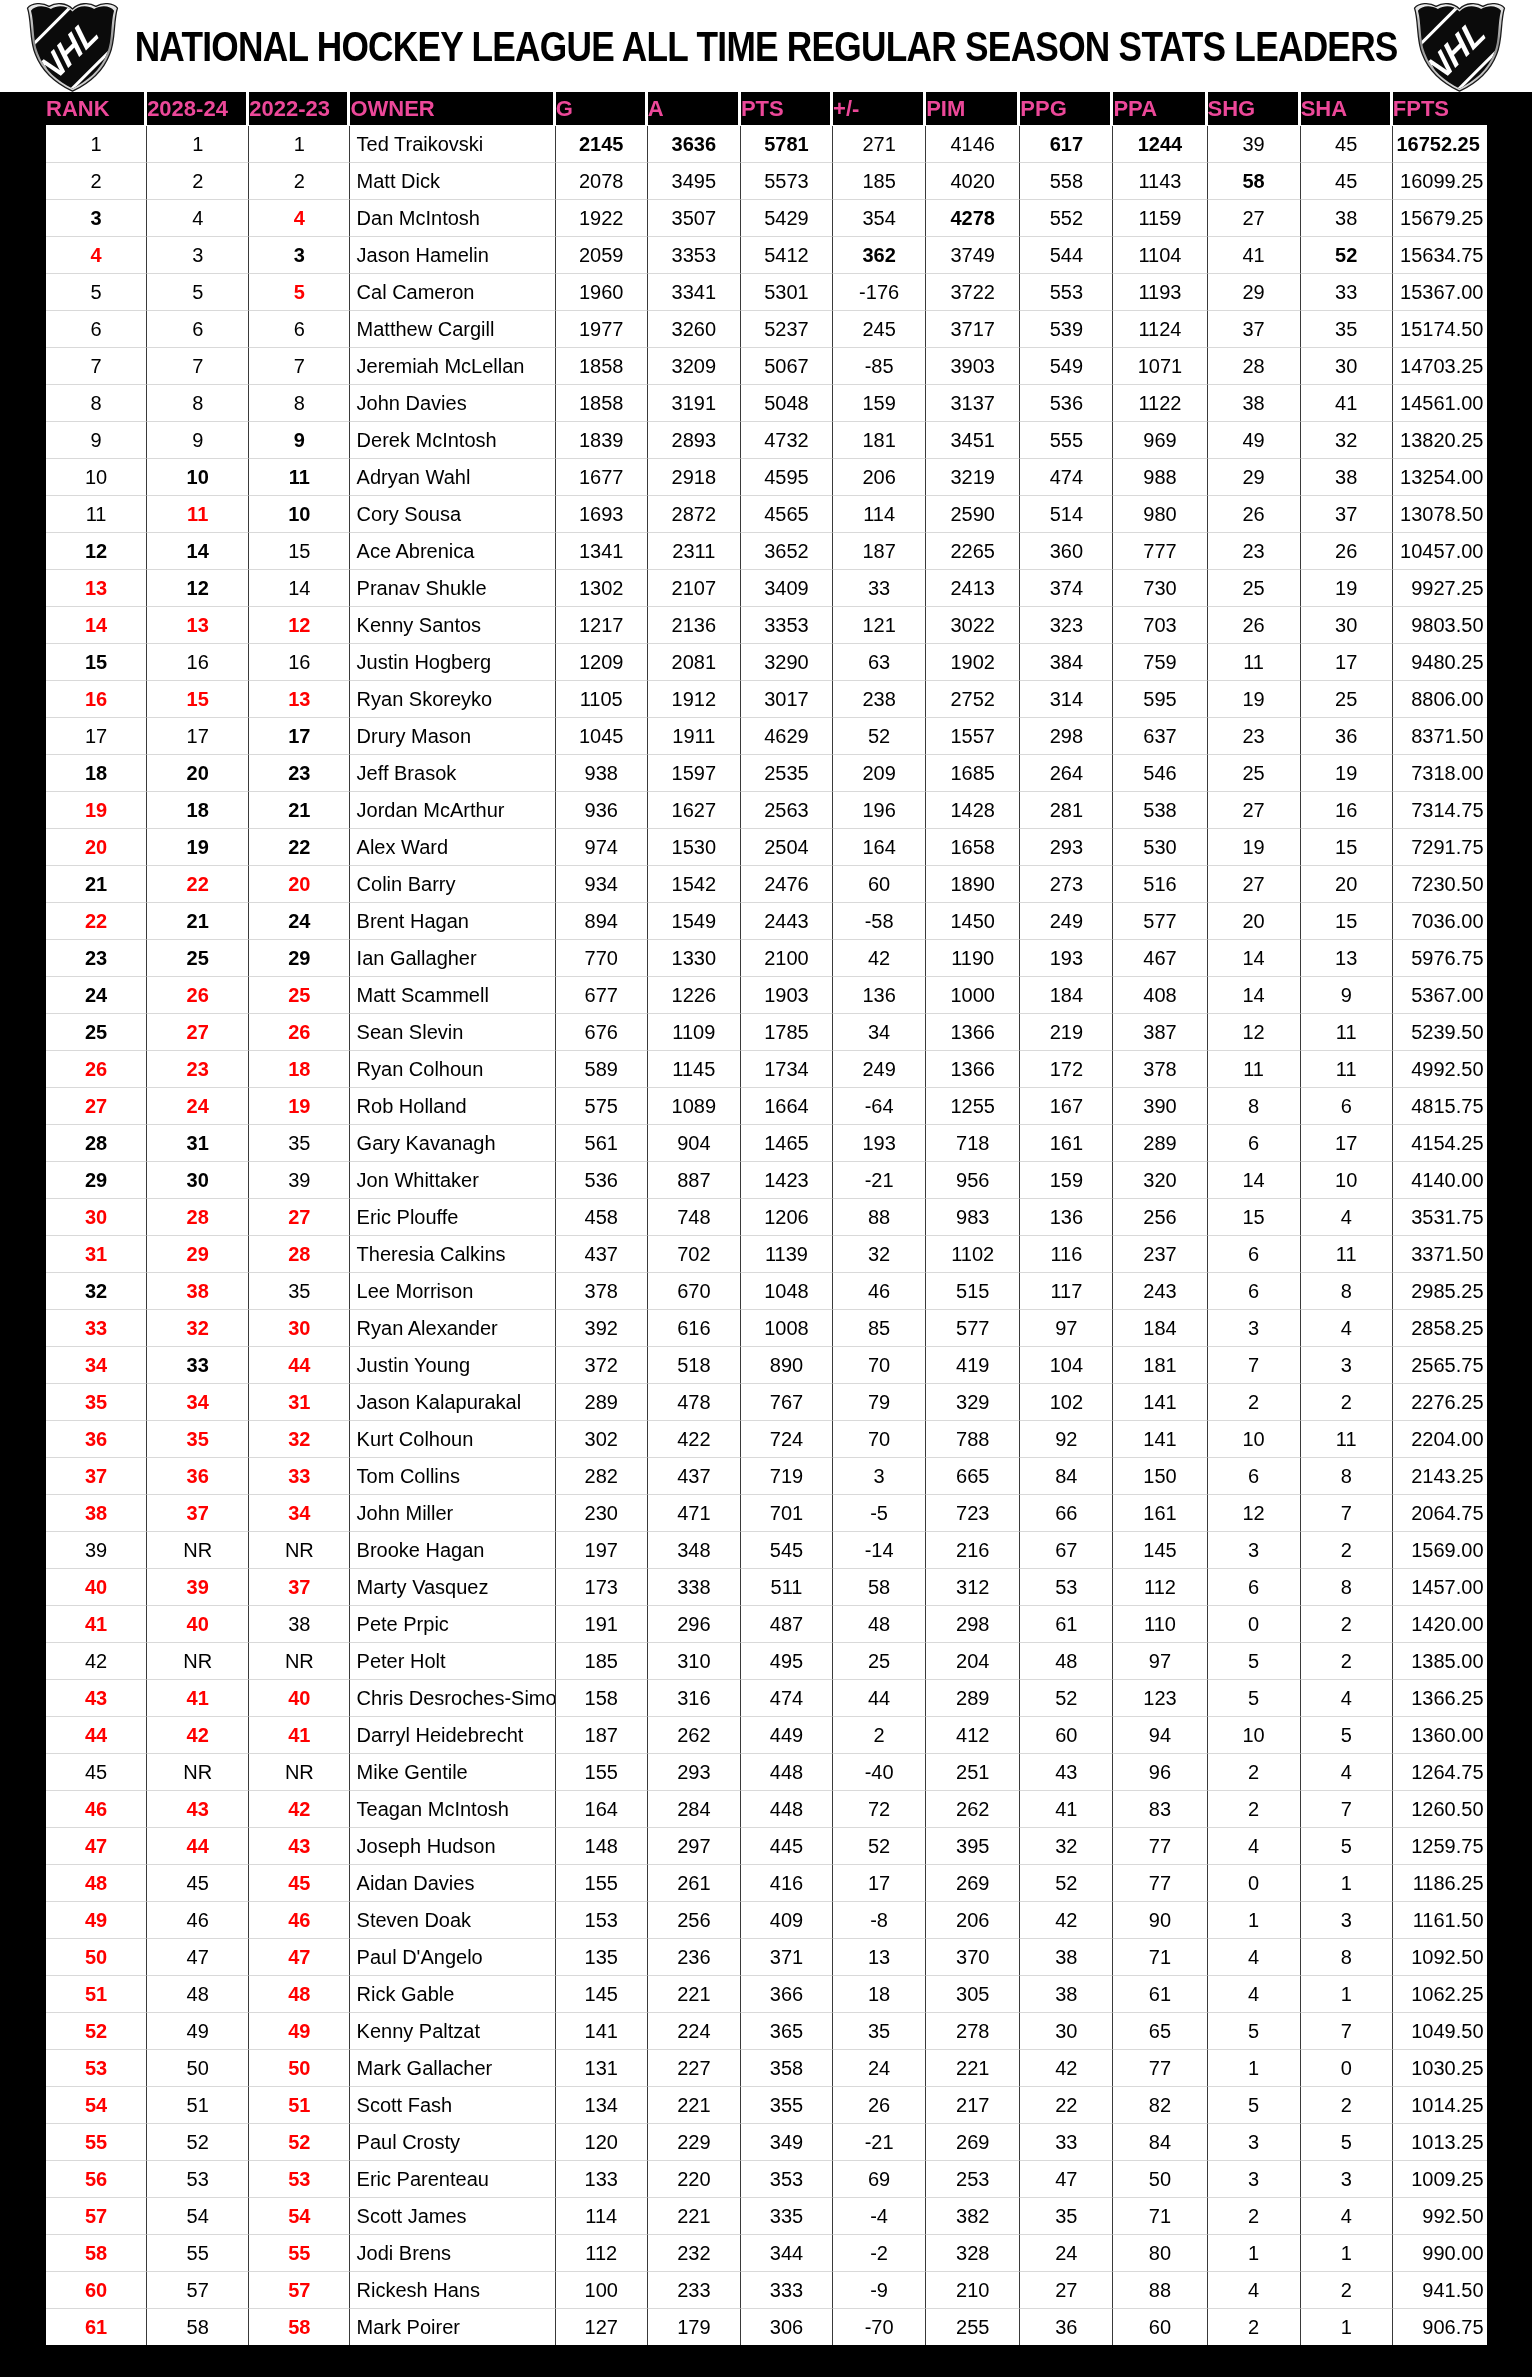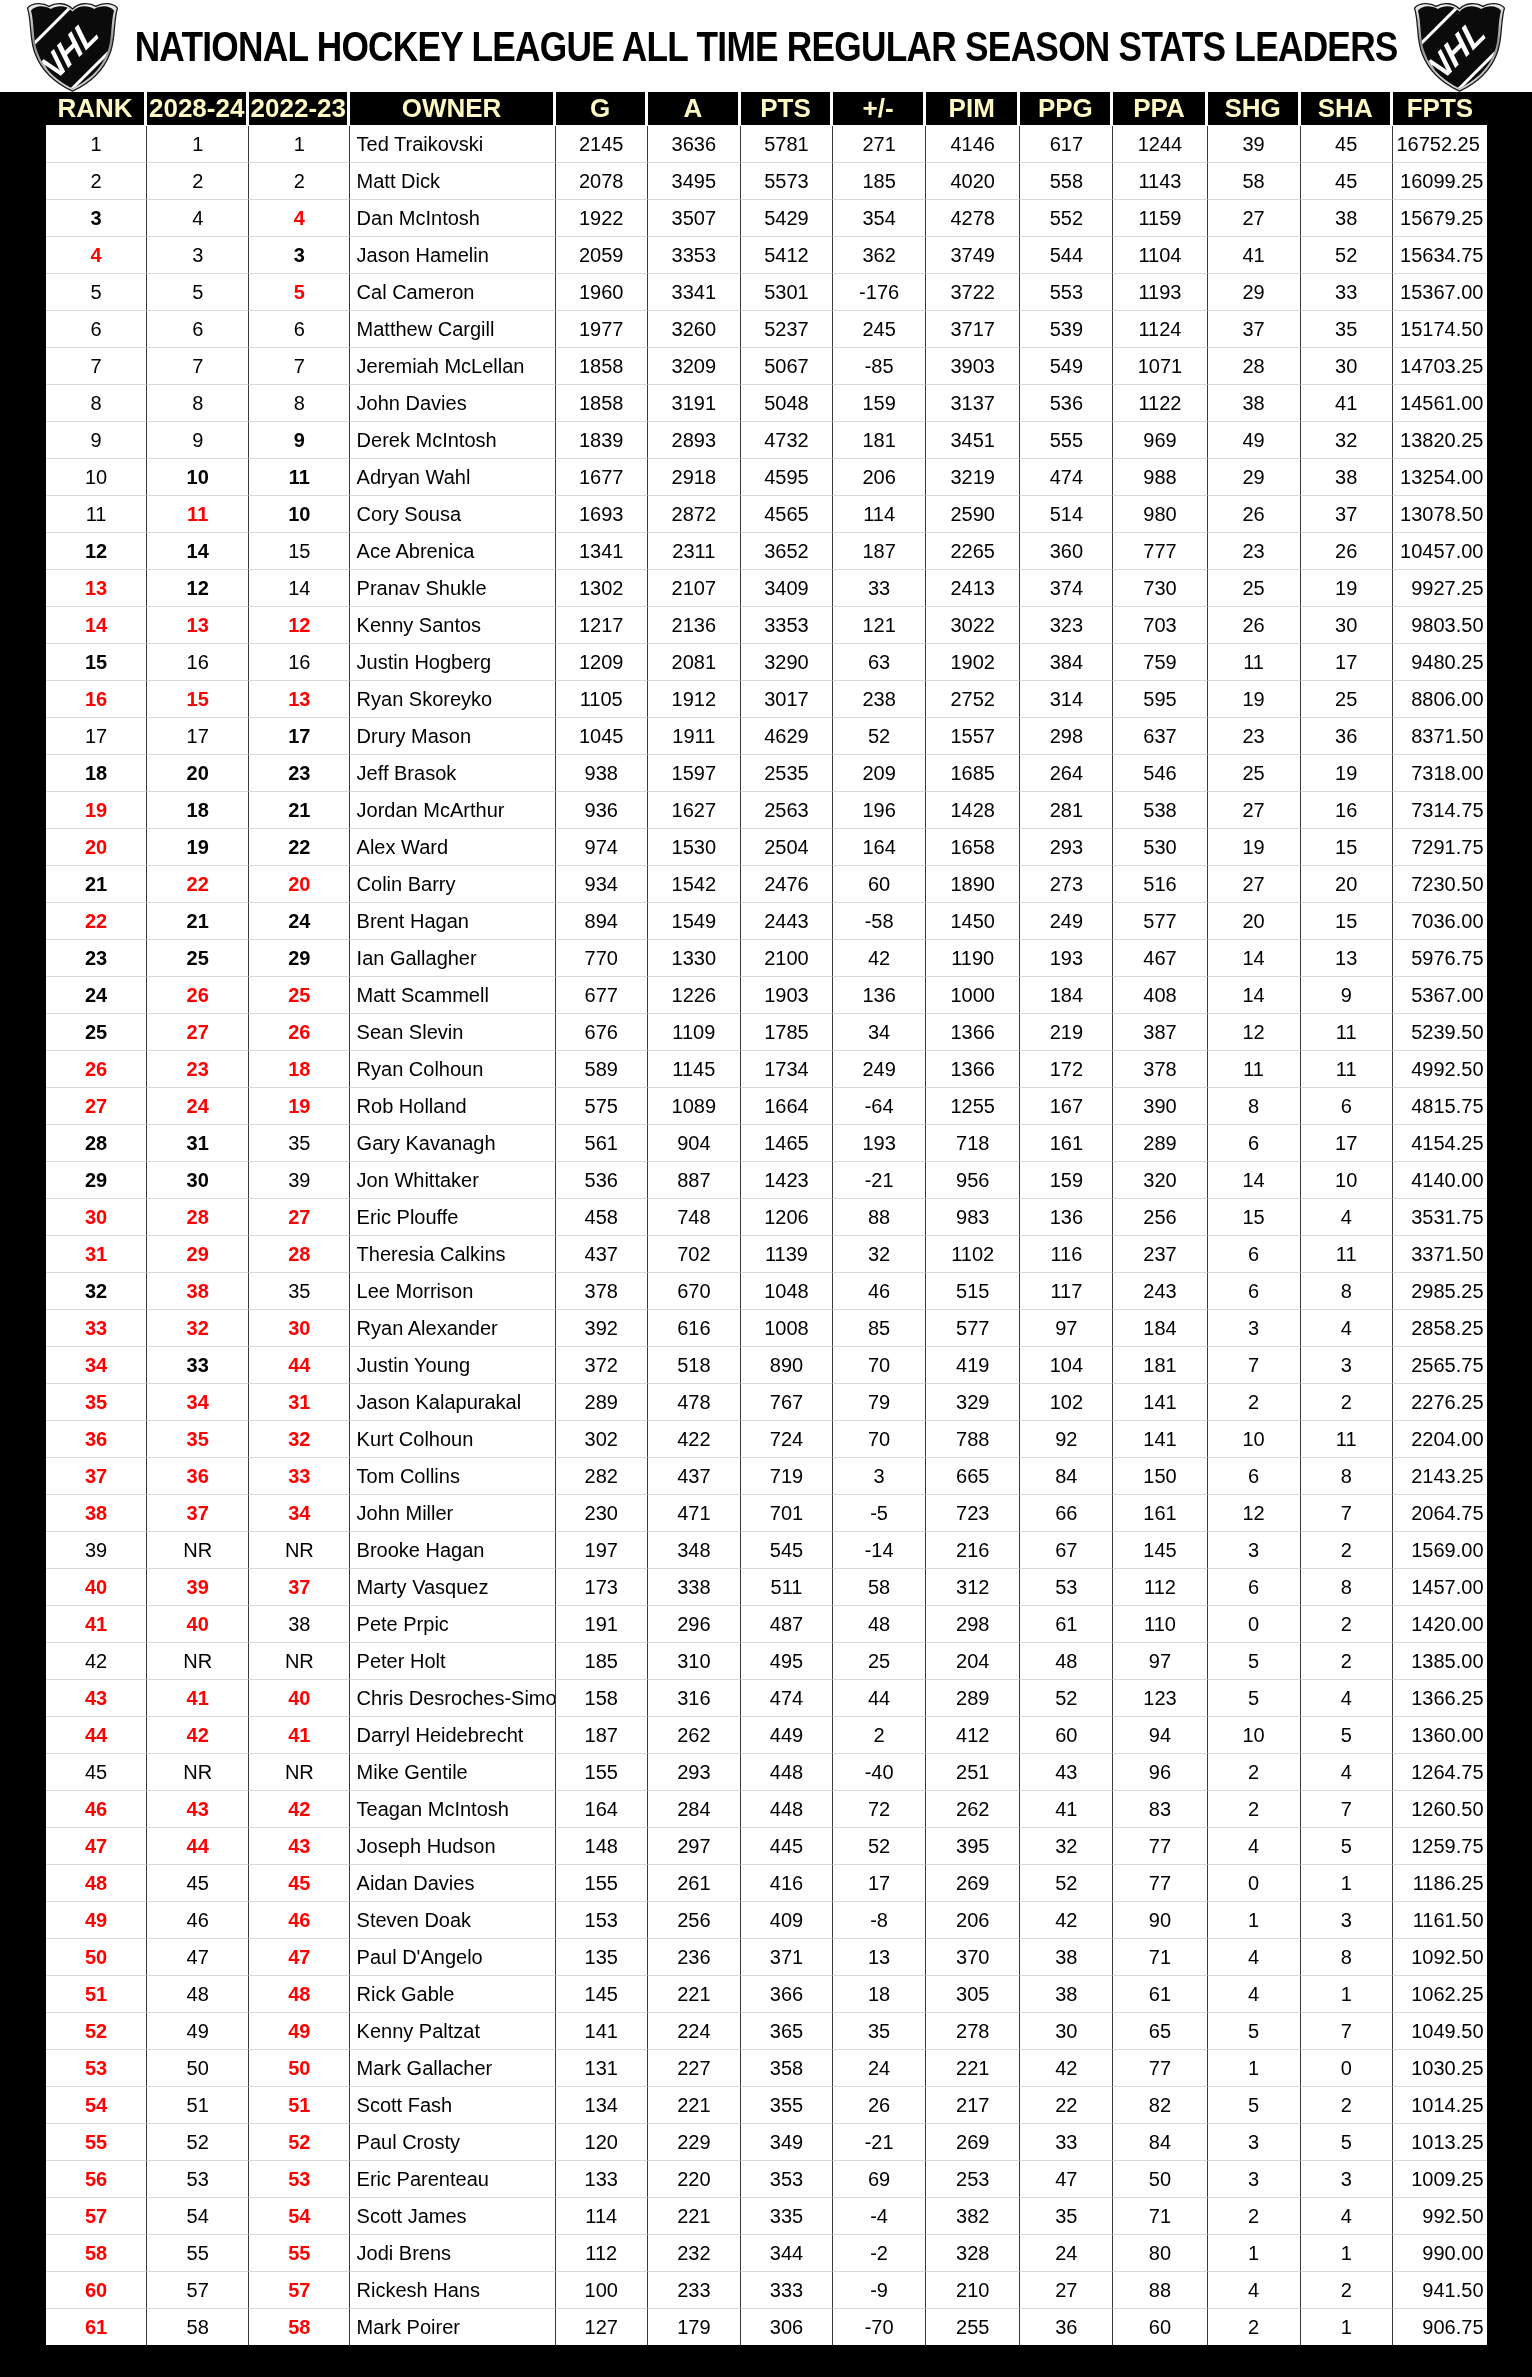--- a/index.html
+++ b/index.html
@@ -44,10 +44,10 @@
   col.c12{width:92px;} col.c13{width:94px;}
 
   thead th {
-    background:#000; color:#fef9c3;
+    background:#000; color:#ec4899;
     height:33px; padding:0;
-    font-size:26px; font-weight:700;
-    text-align:center; vertical-align:middle;
+    font-size:22px; font-weight:700;
+    text-align:left; vertical-align:middle;
     border-right:3.5px solid #fff;
     border-bottom:1.8px solid #fff;
     overflow:hidden; white-space:nowrap;

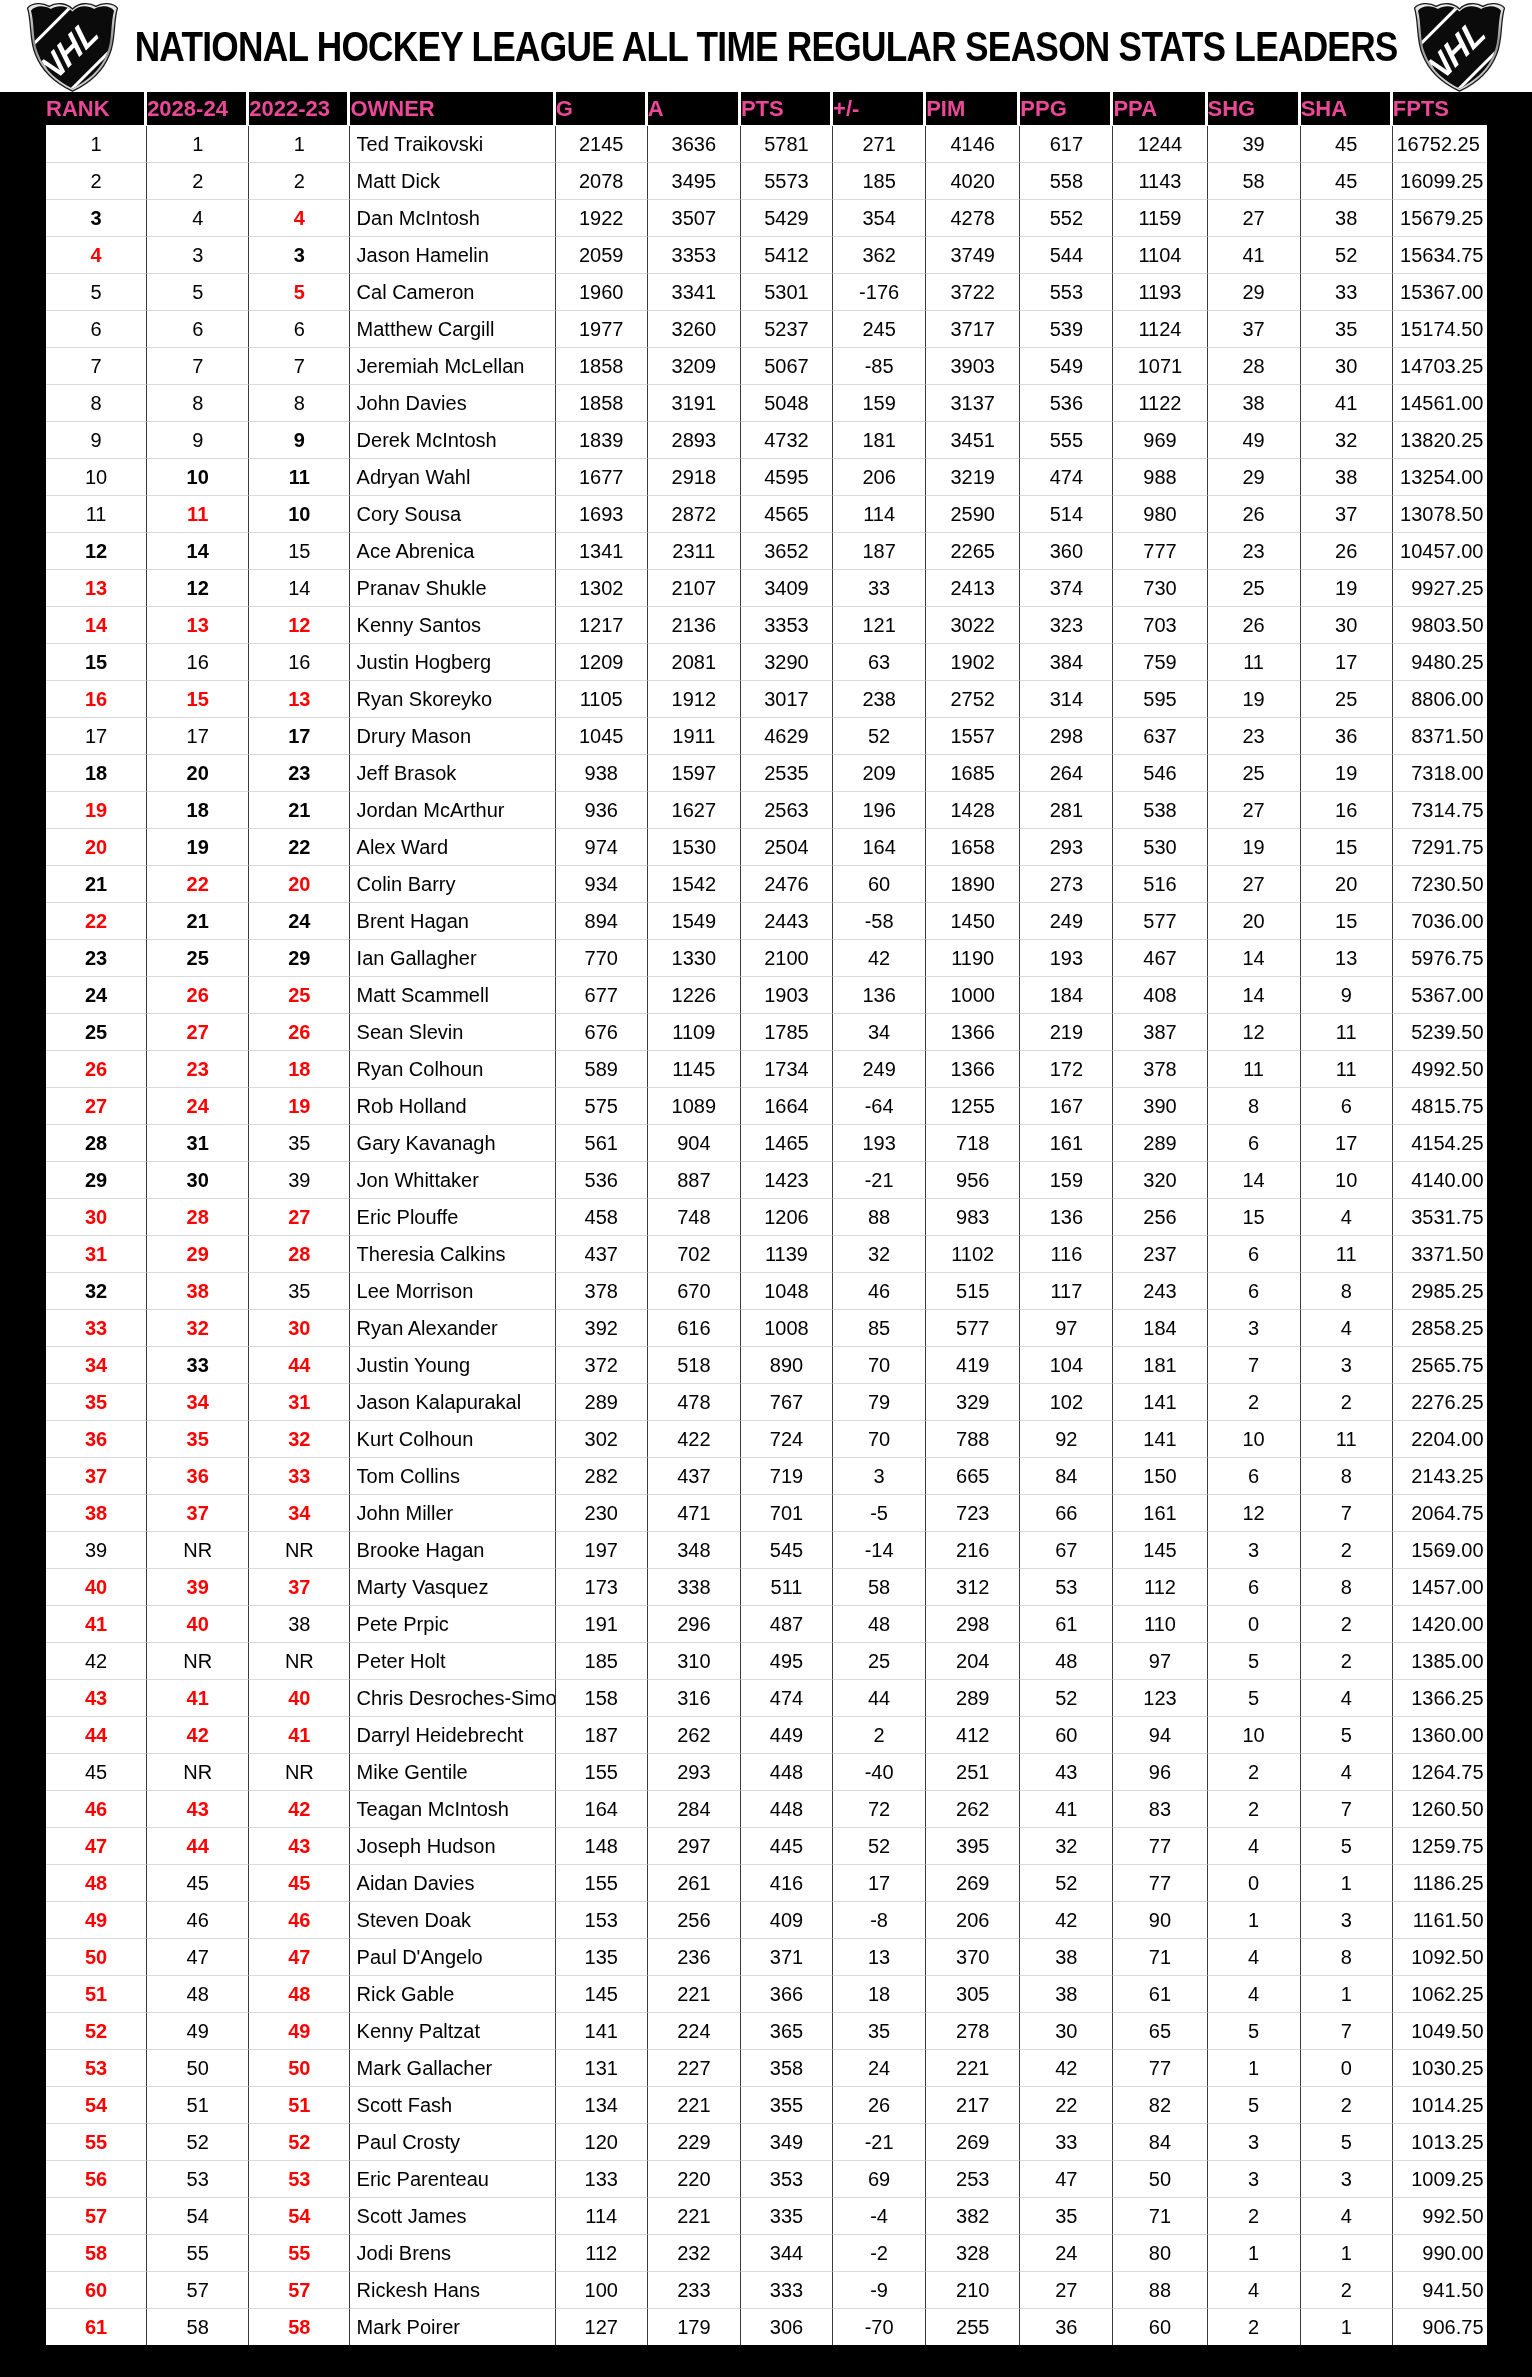--- a/index.html
+++ b/index.html
@@ -70,7 +70,7 @@
   td.fpts  { text-align:right; padding-right:3.5px; }
   td.bold-black { font-weight:700; }
   td.red-bold   { color:#ff0000; font-weight:700; }
-  td.leader     { font-weight:400;text-align:center; }
+  td.leader     { font-weight:700;text-align:center; }
 </style>
 </head>
 <body>

